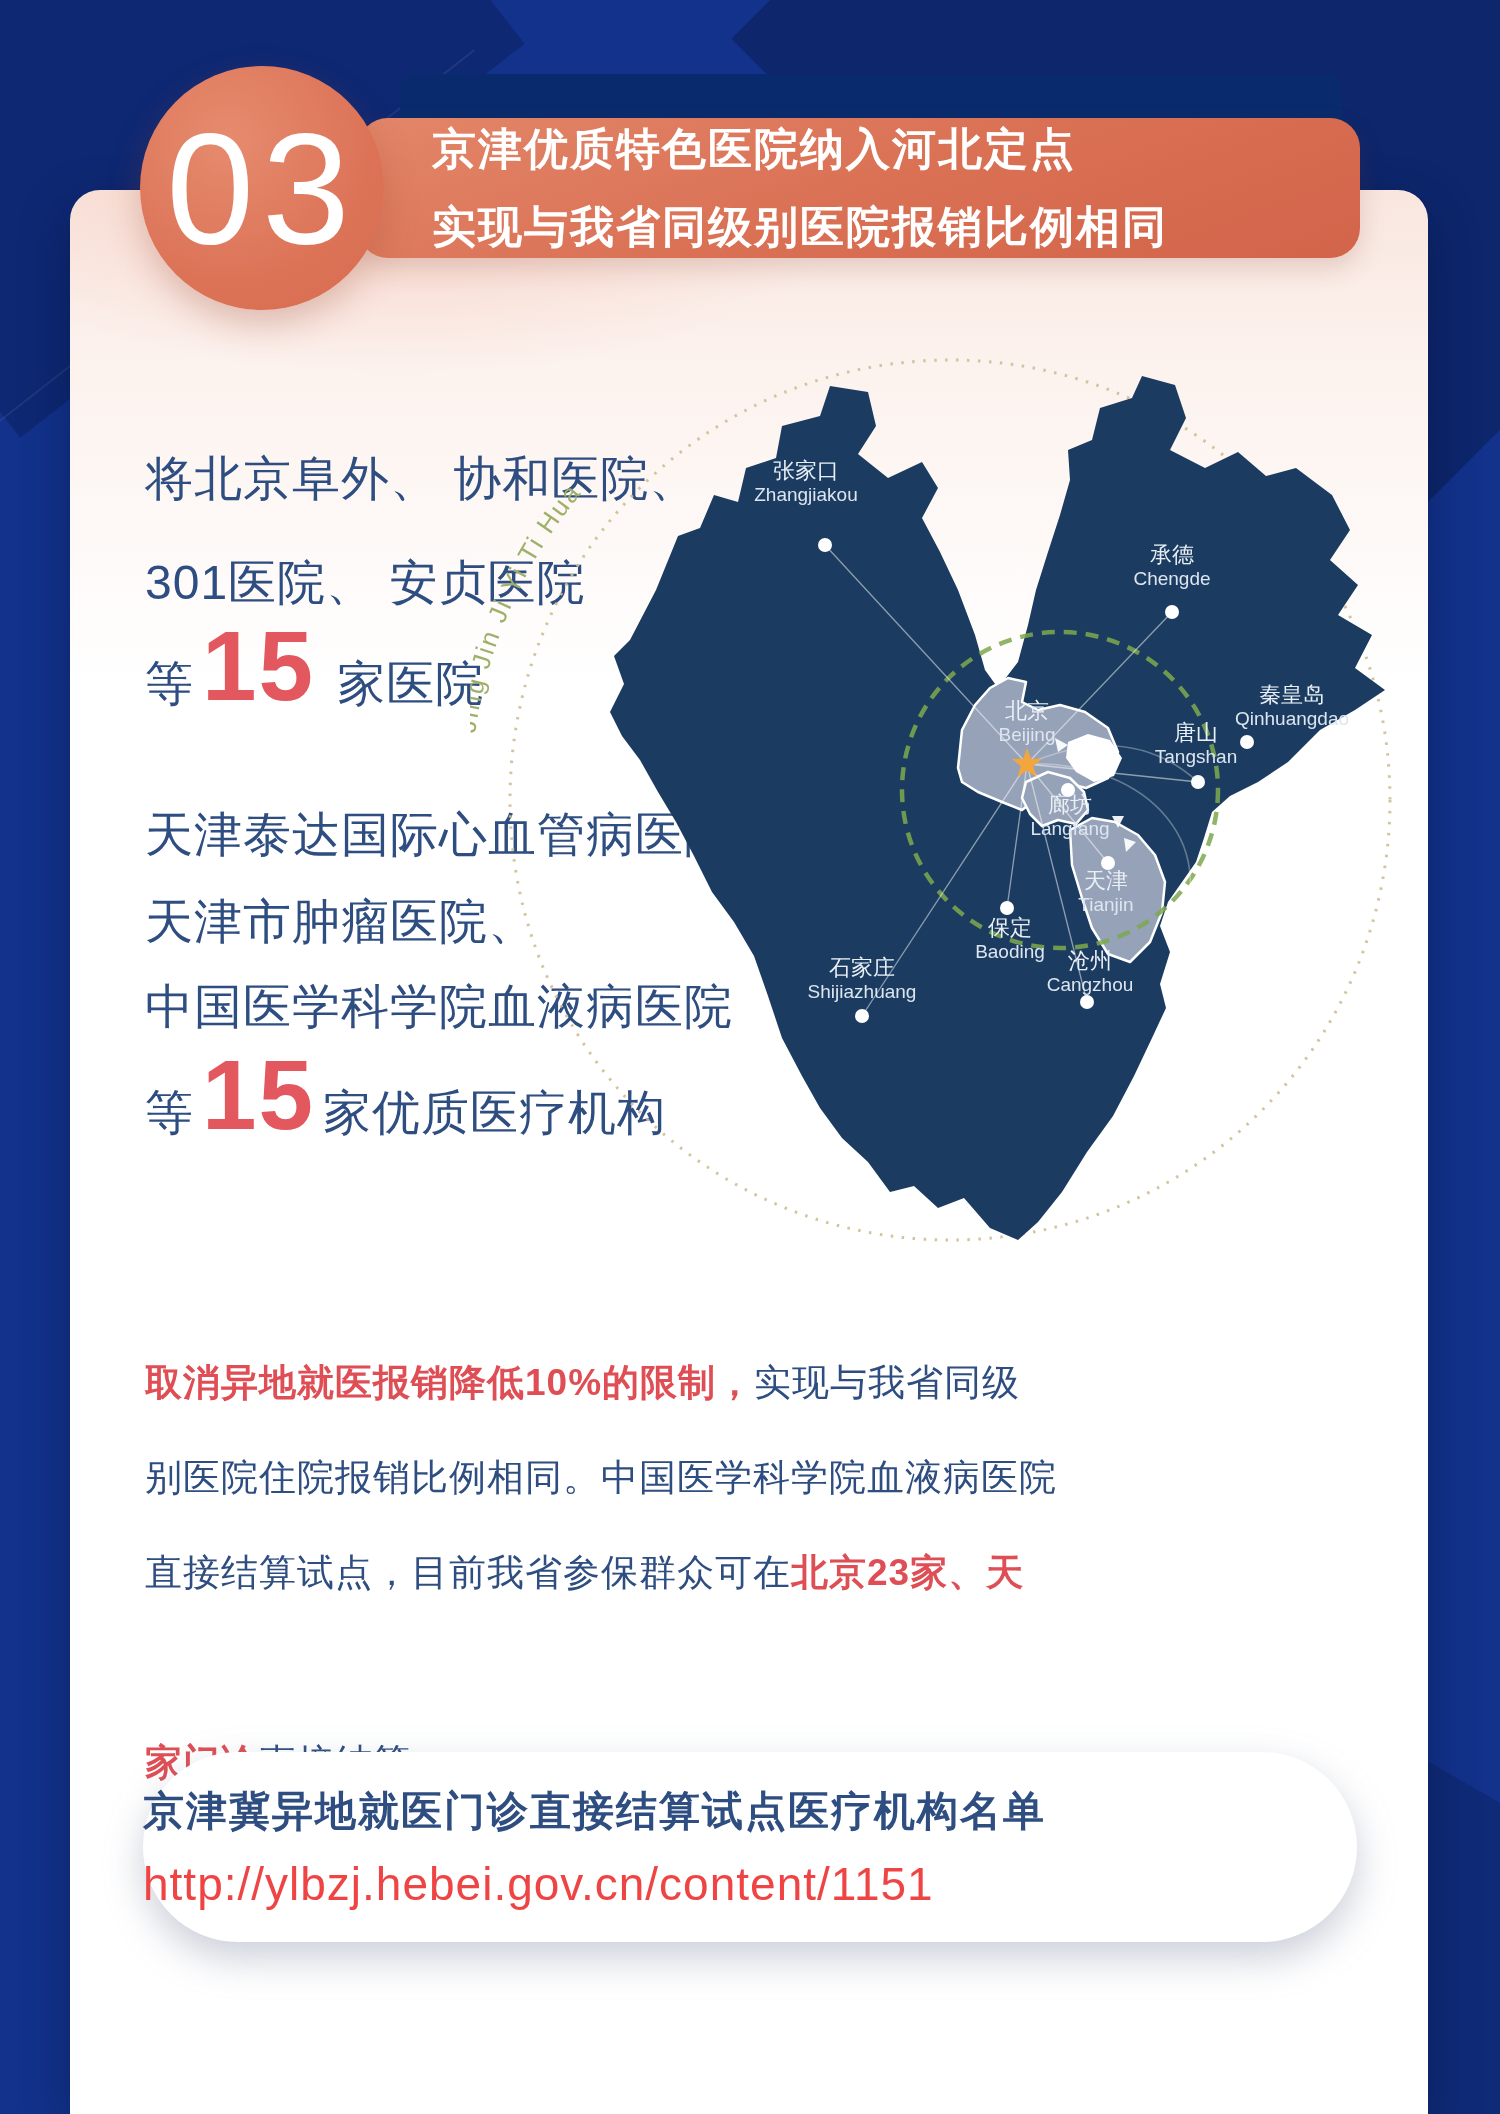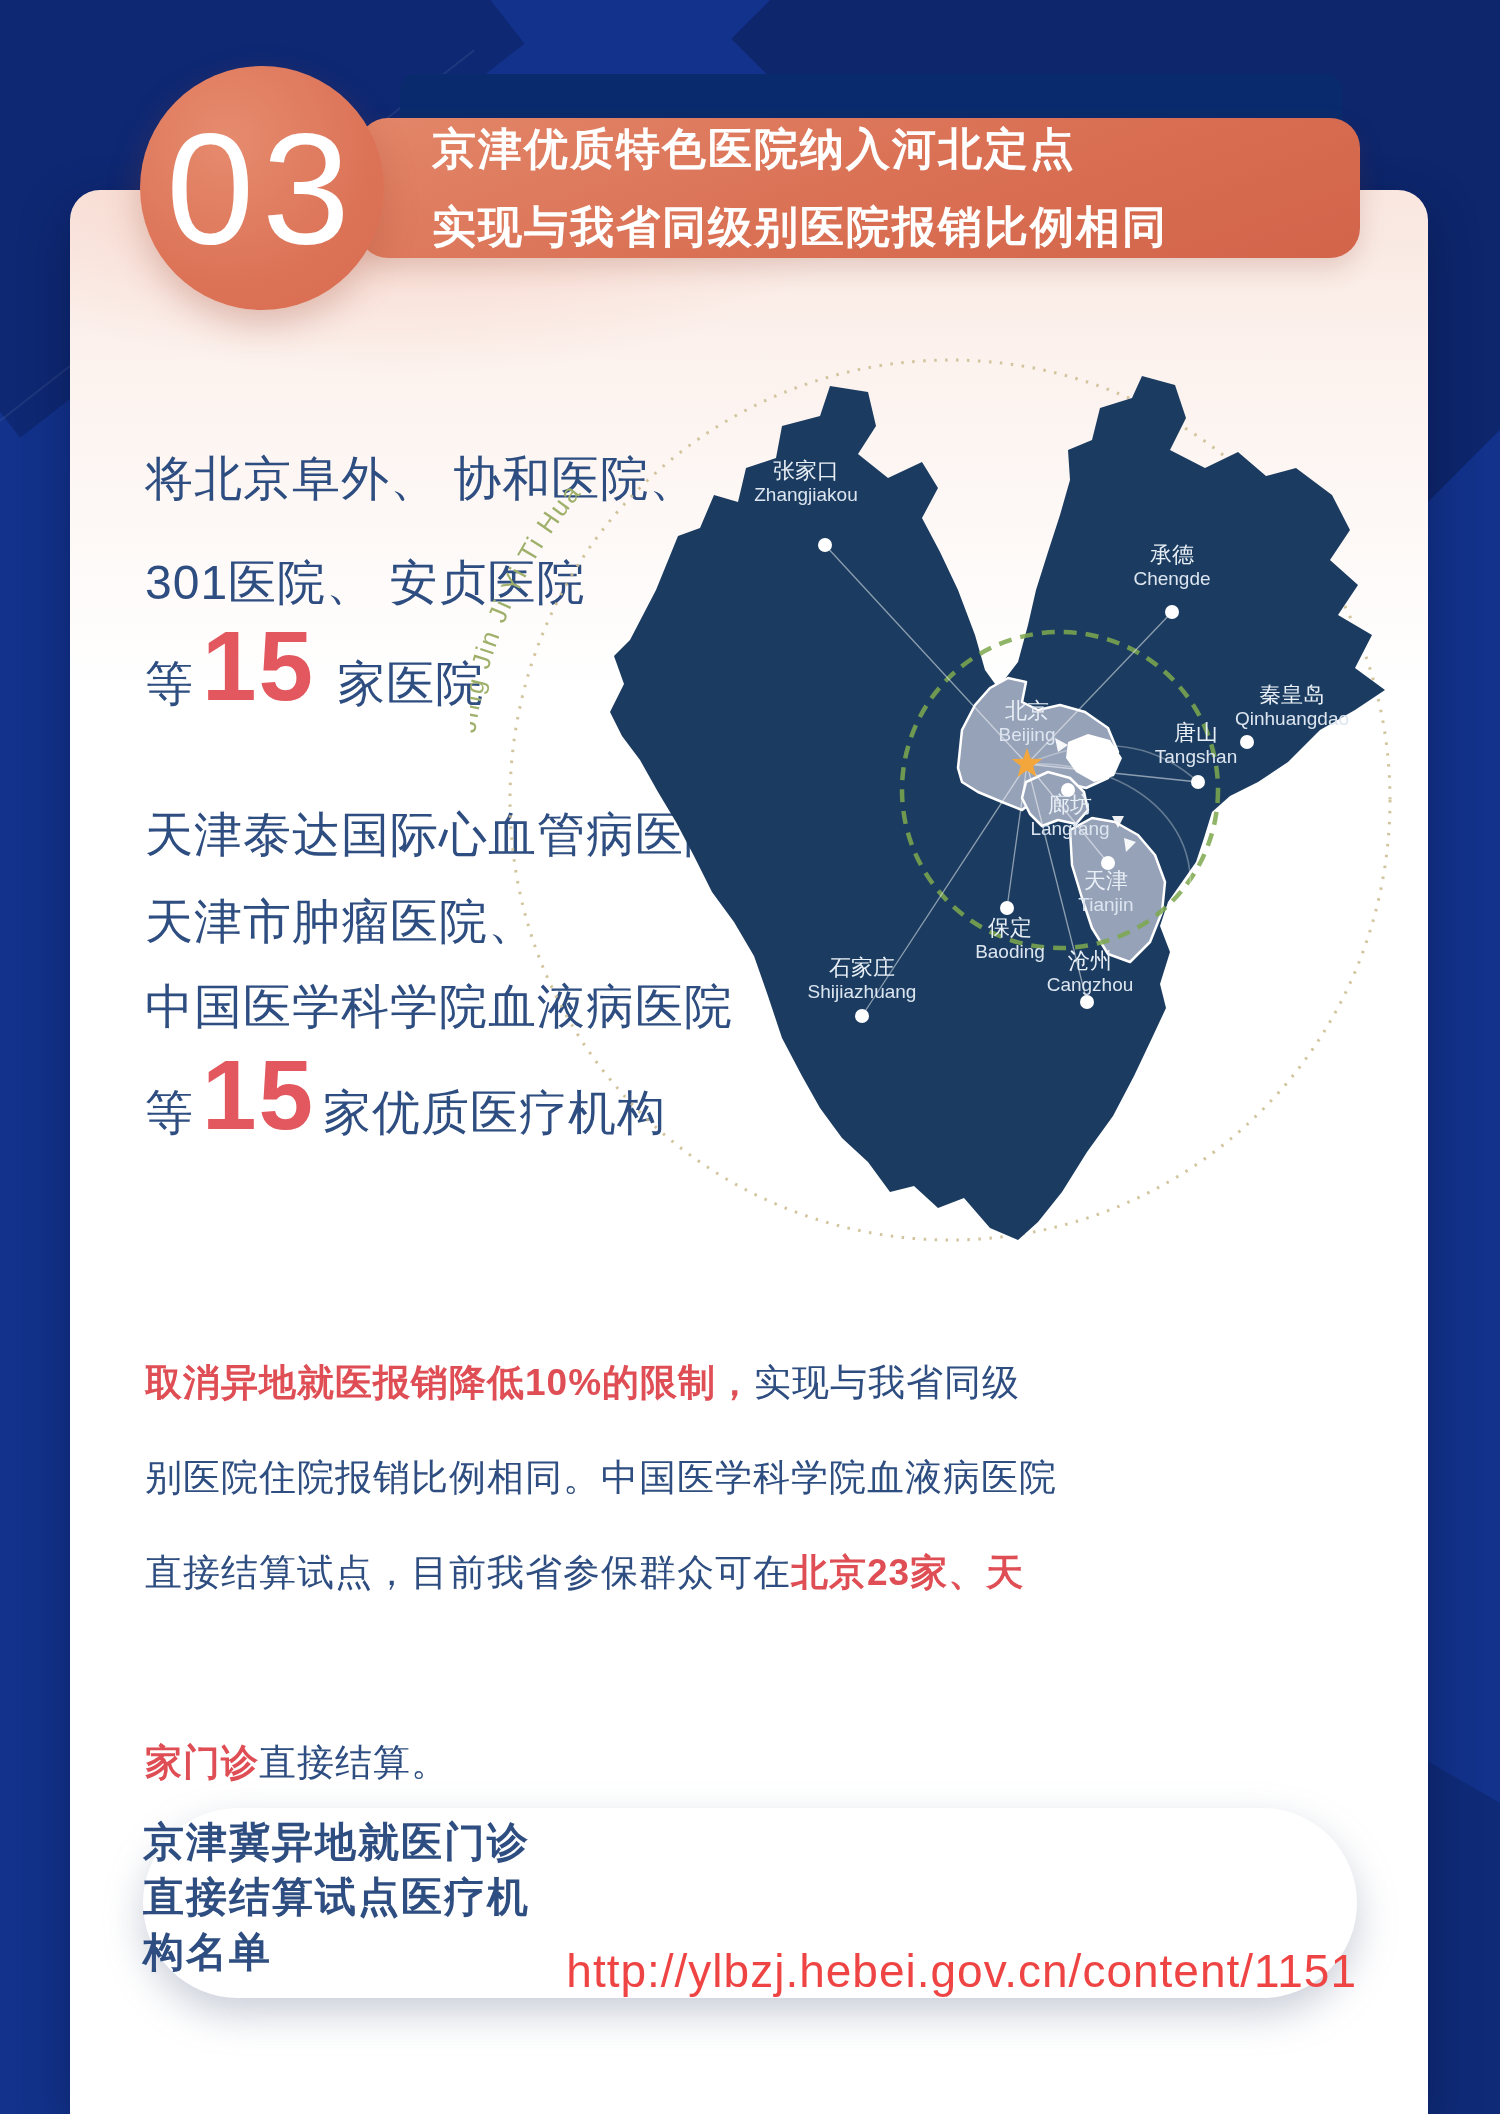--- a/index.html
+++ b/index.html
@@ -66,10 +66,10 @@
 
   
   .pill{
-    position:absolute;left:143px;top:1808px;width:1214px;height:190px;z-index:5;
+    position:absolute;left:143px;top:1752px;width:1214px;height:190px;z-index:5;
     background:#FFFFFF;border-radius:95px;
     box-shadow:0 16px 38px rgba(125,135,160,.40);
-    display:flex;flex-direction:row;align-items:flex-end;justify-content:center;
+    display:flex;flex-direction:column;align-items:flex-start;justify-content:center;
   }
   .pill .pt{color:#2E4D80;font-size:41px;font-weight:700;letter-spacing:2px;margin-bottom:18px;}
   .pill .pu{color:#ef4444;font-size:46px;letter-spacing:1px;}

